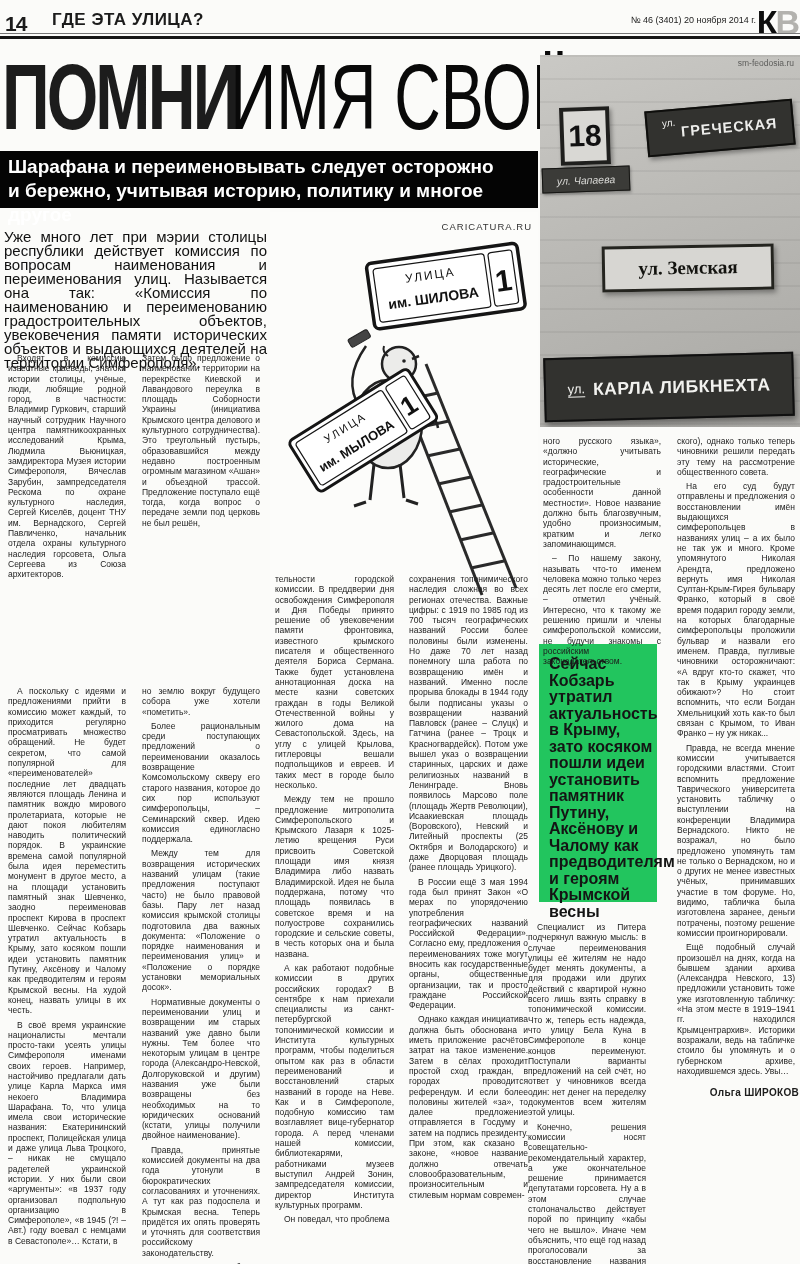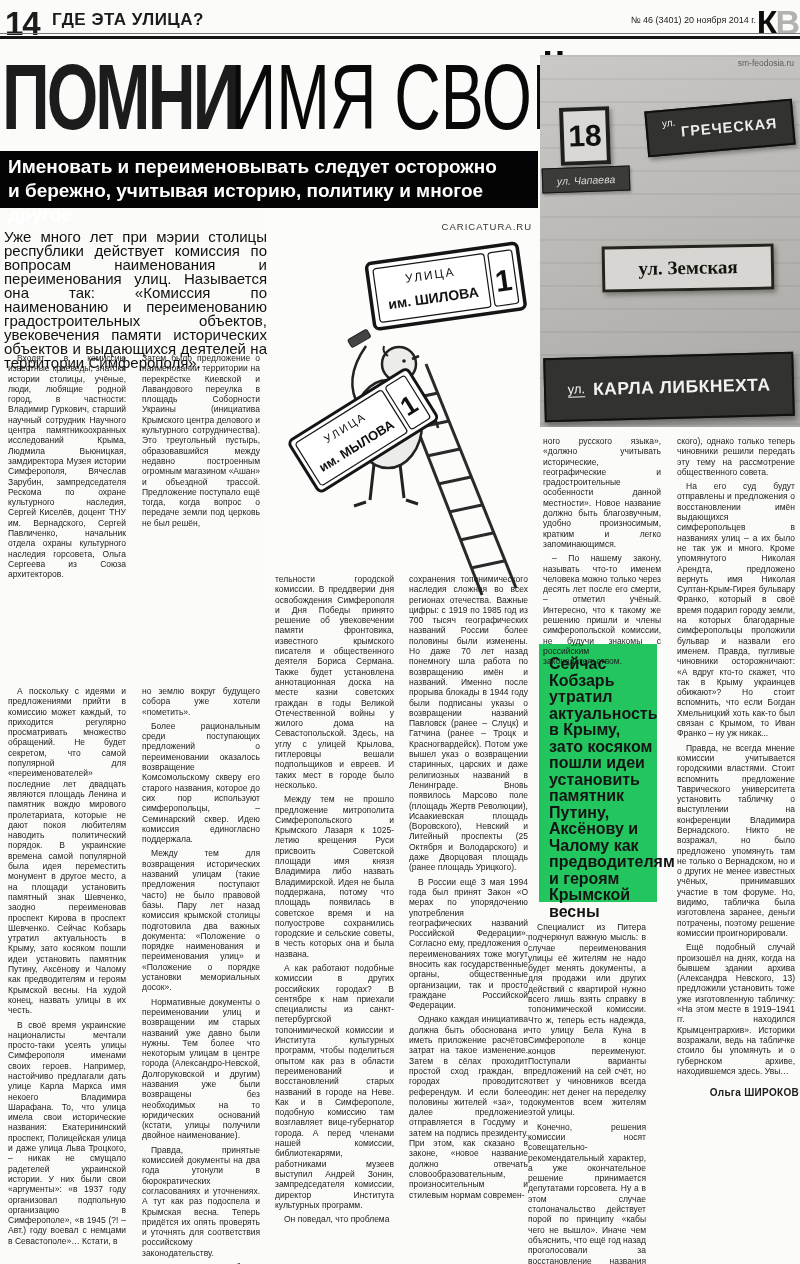--- a/index.html
+++ b/index.html
@@ -7,7 +7,7 @@
         font-family:"Liberation Sans","DejaVu Sans",sans-serif;color:#1c1c1c;overflow:hidden;}
 
   
-  .mh-page{position:absolute;left:5px;top:5px;font-size:33px;font-weight:900;letter-spacing:-1px;}
+  .mh-page{position:absolute;left:5px;top:12px;font-size:21px;font-weight:900;letter-spacing:-1px;}
   .mh-section{position:absolute;left:52px;top:10px;font-size:17px;font-weight:bold;letter-spacing:.5px;}
   .mh-issue{position:absolute;right:44px;top:15px;font-size:9px;color:#222;}
   .mh-logo{position:absolute;right:2px;top:3px;font-size:34px;font-weight:900;letter-spacing:-2px;}

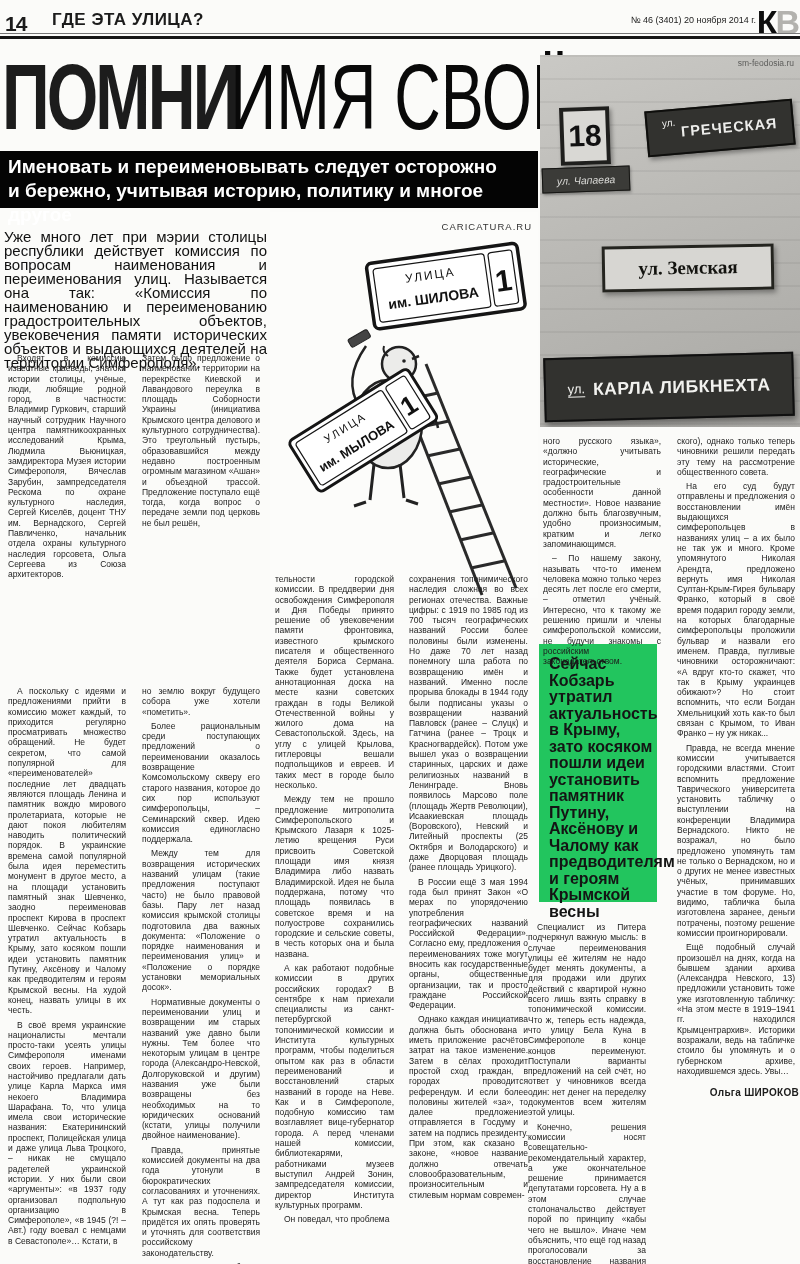--- a/index.html
+++ b/index.html
@@ -87,7 +87,7 @@
     <span class="hl-light">ИМЯ СВОЁ</span>
   </div>
   <div class="deck">
-    <div>Именовать и переименовывать следует осторожно</div>
+    <div>Шарафана и переименовывать следует осторожно</div>
     <div>и бережно, учитывая историю, политику и многое другое</div>
   </div>
 

